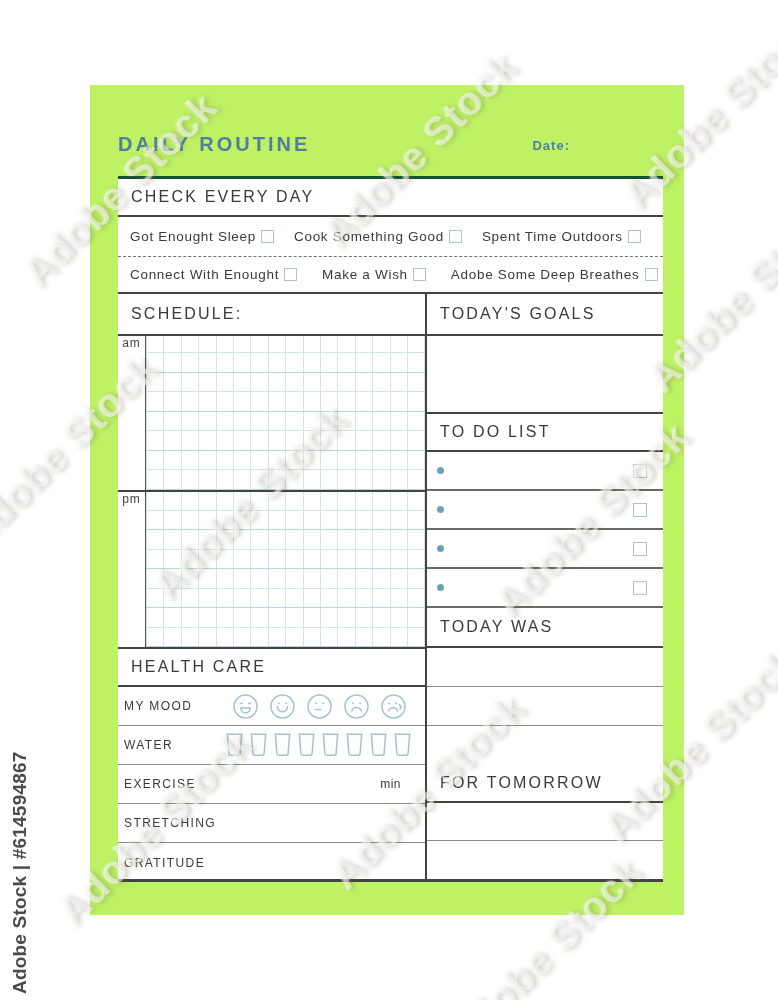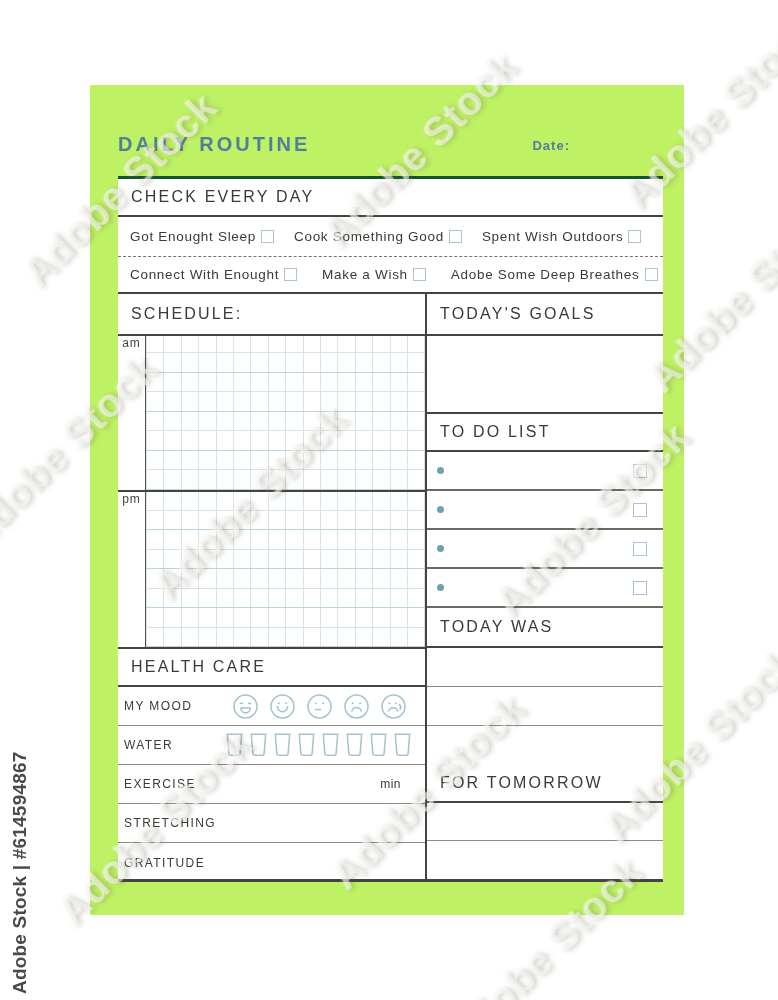--- a/index.html
+++ b/index.html
@@ -115,7 +115,7 @@
           <span class="cb"></span>
         </span>
         <span class="check-item">
-          <span class="txt">Spent Wish Outdoors</span>
+          <span class="txt">Spent Time Outdoors</span>
           <span class="cb"></span>
         </span>
       </div>

